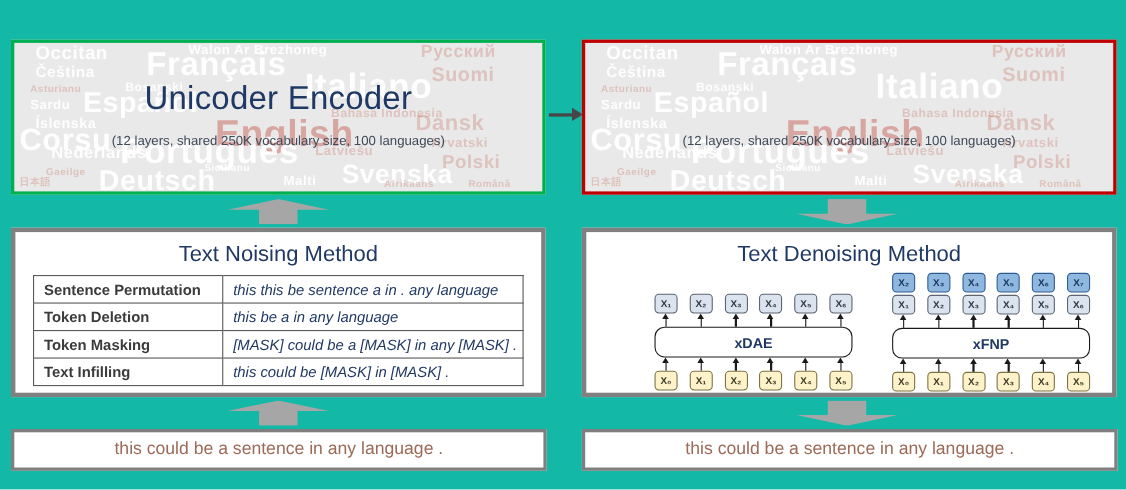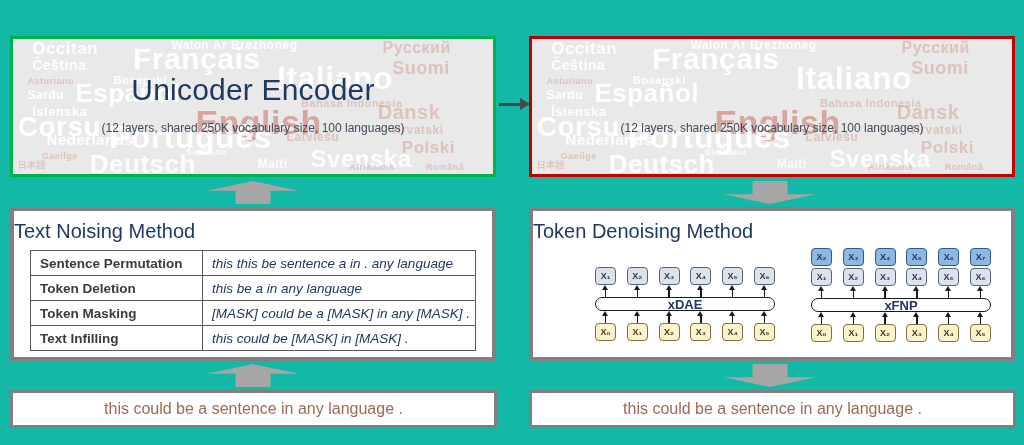--- a/index.html
+++ b/index.html
@@ -44,7 +44,7 @@
   }
   .panel.left{left:10px;}
   .panel.right{left:529px;}
-  .panel-title{margin-top:9px;font-size:20px;color:#1f3864;}
+  .panel-title{margin-top:9px;text-align:center;font-size:20px;color:#1f3864;}
   
   table.noise{
     border-collapse:collapse;table-layout:fixed;width:446px;

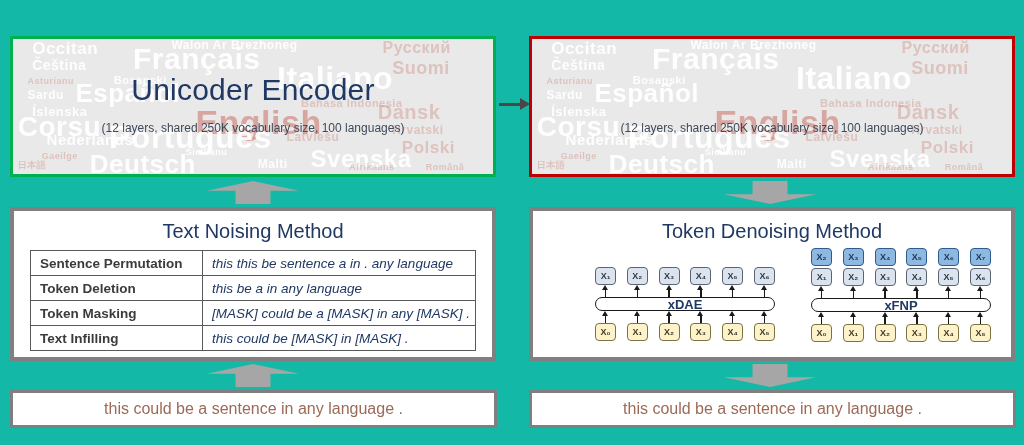--- a/index.html
+++ b/index.html
@@ -195,7 +195,7 @@
   </div>
 
   <div class="panel right">
-    <div class="panel-title">Token Denoising Method</div>
+    <div class="panel-title">Text Denoising Method</div>
 
     <div class="diagram" style="left:62px;top:56px;">
       <div class="trow">

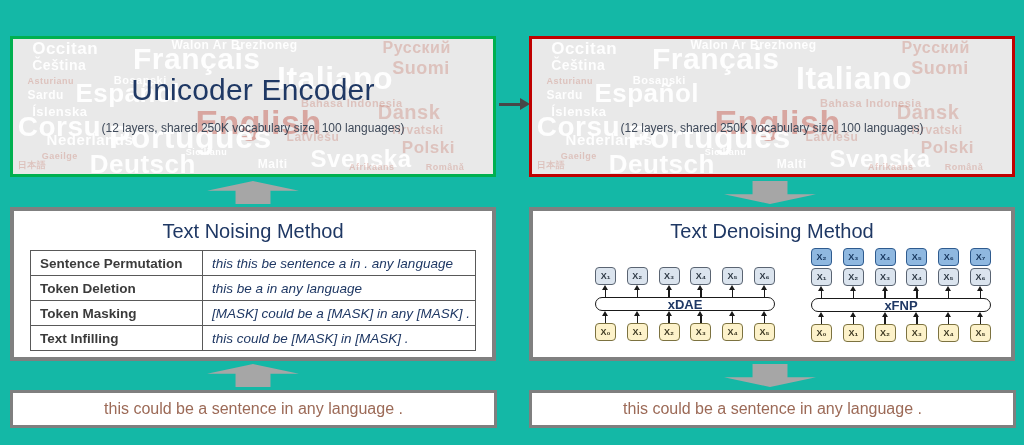--- a/index.html
+++ b/index.html
@@ -75,7 +75,7 @@
     border-left:3.5px solid transparent;border-right:3.5px solid transparent;border-bottom:5px solid #1a1a1a;
   }
   .fnbox{
-    box-sizing:border-box;height:14px;border:1.6px solid #1a1a1a;border-radius:9px;background:#fff;
+    box-sizing:border-box;height:28px;border:1.6px solid #1a1a1a;border-radius:9px;background:#fff;
     display:flex;align-items:center;justify-content:center;
     font-size:13px;font-weight:700;color:#1f3864;
   }

